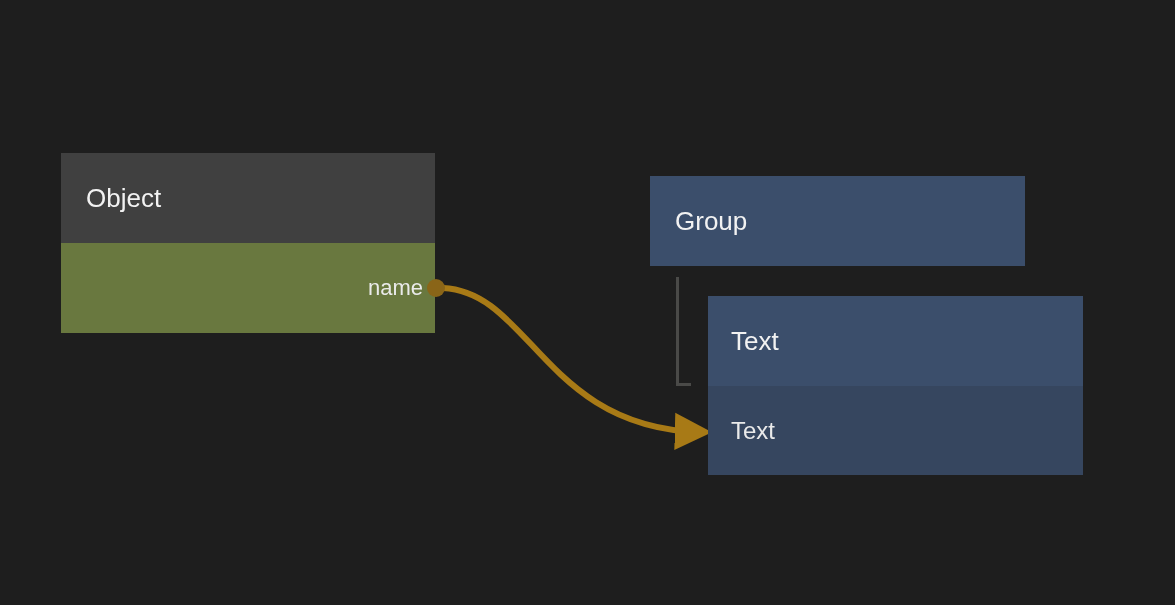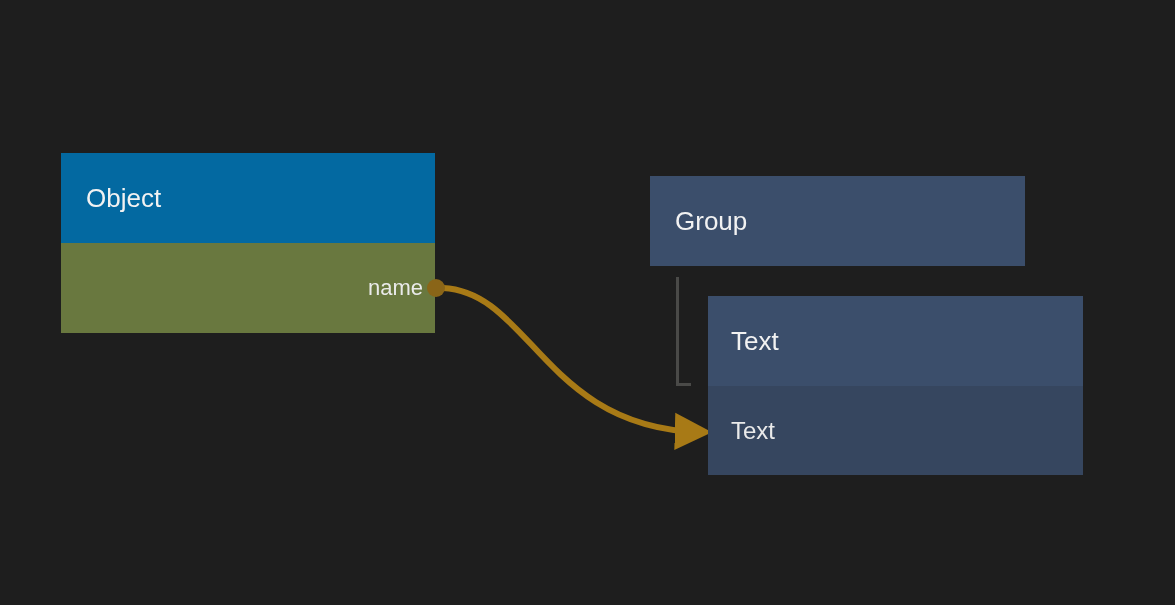--- a/index.html
+++ b/index.html
@@ -49,7 +49,7 @@
   }
   #node-object .node-header {
     height: 90px;
-    background: #0369a1;
+    background: #404040;
     padding-left: 25px;
   }
   #node-object .node-title {

